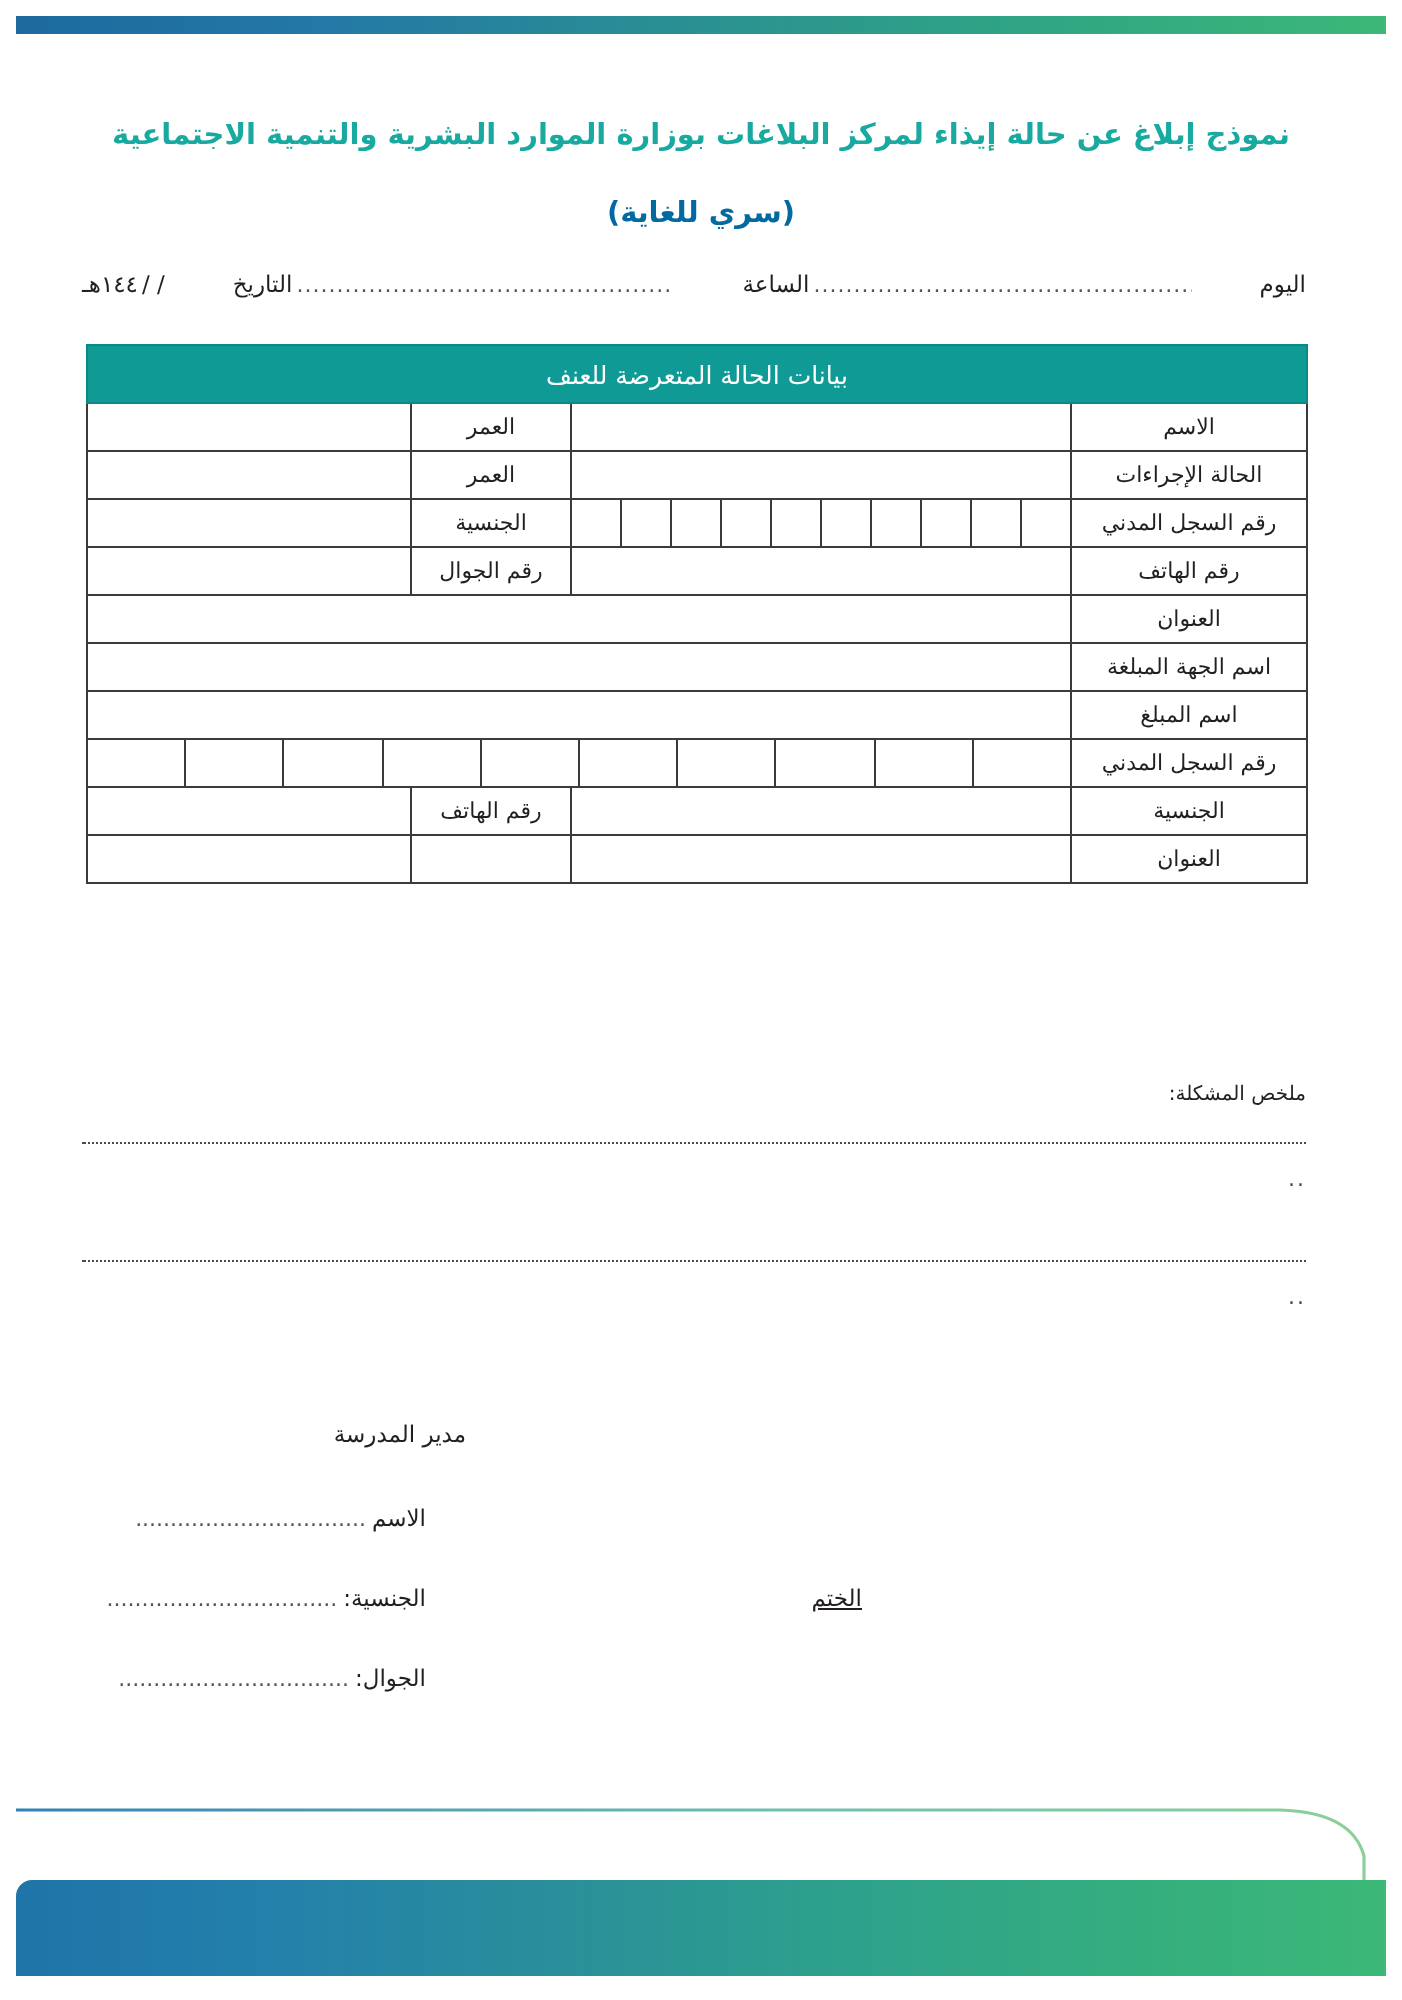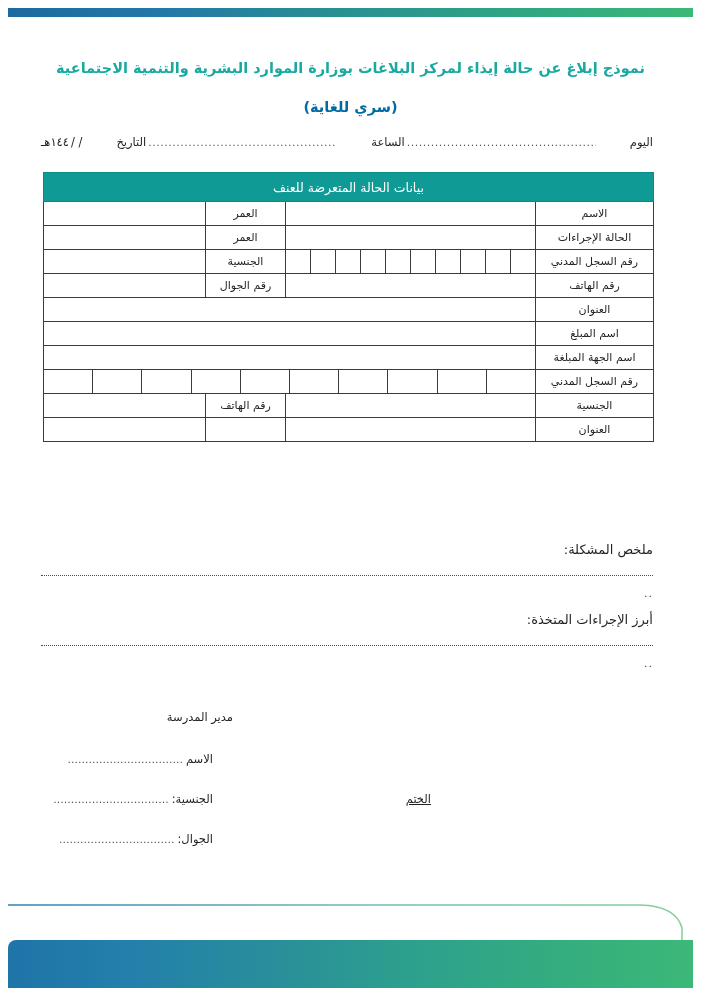--- a/index.html
+++ b/index.html
@@ -281,12 +281,12 @@
       </tr>
 
       <tr>
+        <td class="lbl">اسم الجهة المبلغة</td>
+        <td class="val" colspan="3"></td>
+      </tr>
+
+      <tr>
         <td class="lbl">اسم المبلغ</td>
-        <td class="val" colspan="3"></td>
-      </tr>
-
-      <tr>
-        <td class="lbl">اسم الجهة المبلغة</td>
         <td class="val" colspan="3"></td>
       </tr>
 

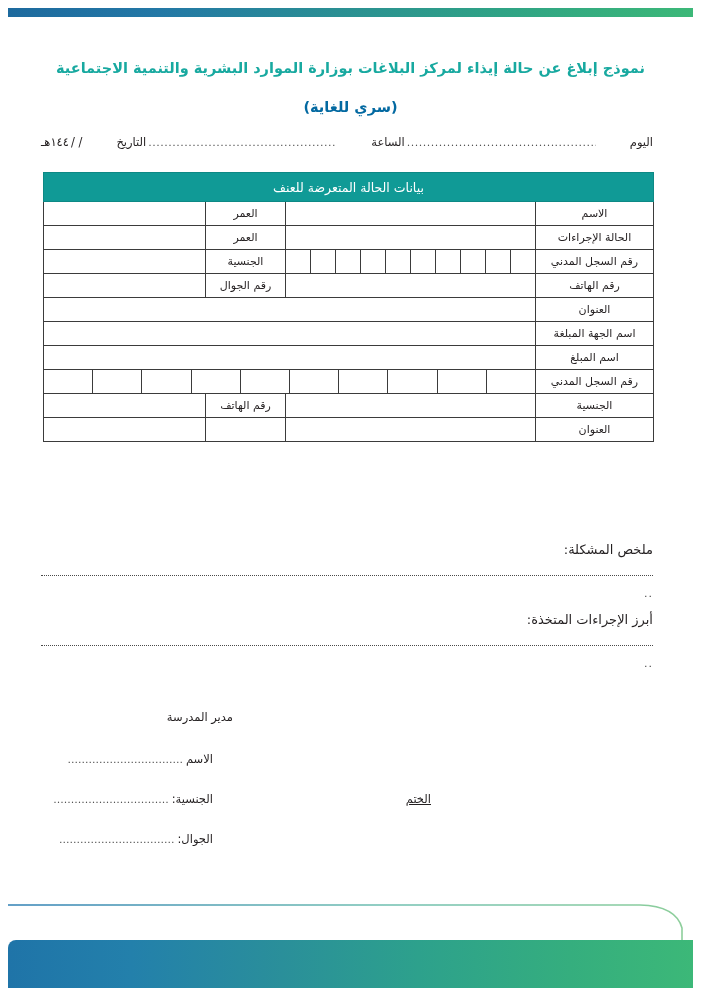--- a/index.html
+++ b/index.html
@@ -136,7 +136,7 @@
     width: 612px;
   }
   .section-label {
-    font-size: 13px;
+    font-size: 10px;
     text-align: right;
     color: #231f20;
   }

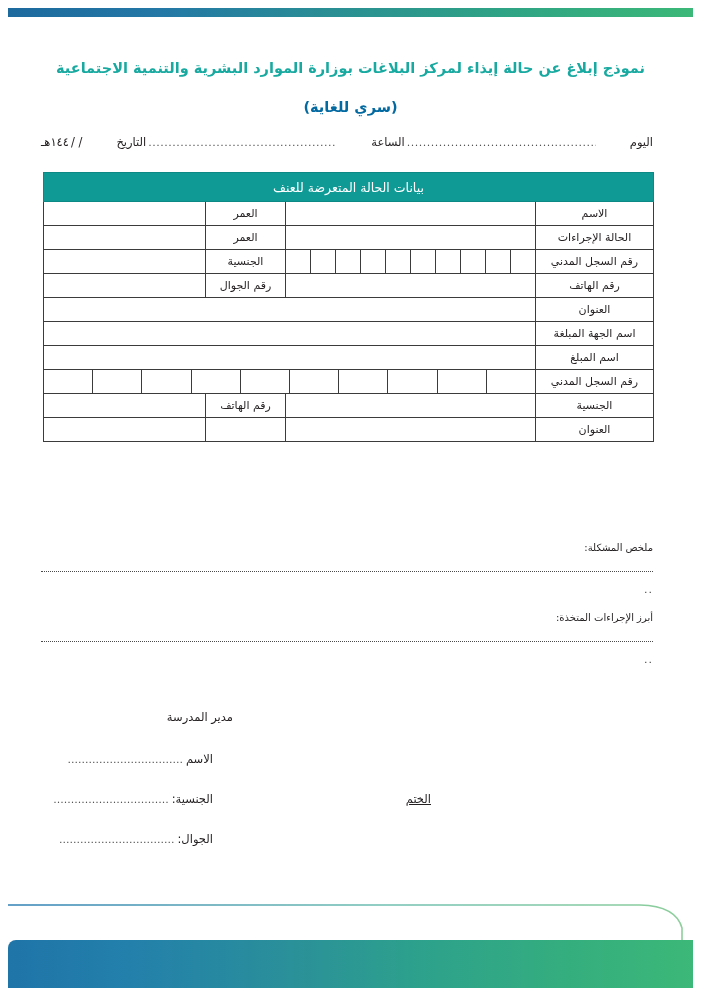--- a/index.html
+++ b/index.html
@@ -332,7 +332,6 @@
   </div>
 
   <div class="section" style="top:612px;">
-    <div class="section-label">أبرز الإجراءات المتخذة:</div>
     <div class="dotted-rule"></div>
     <div class="dotted-tail">..</div>
   </div>

